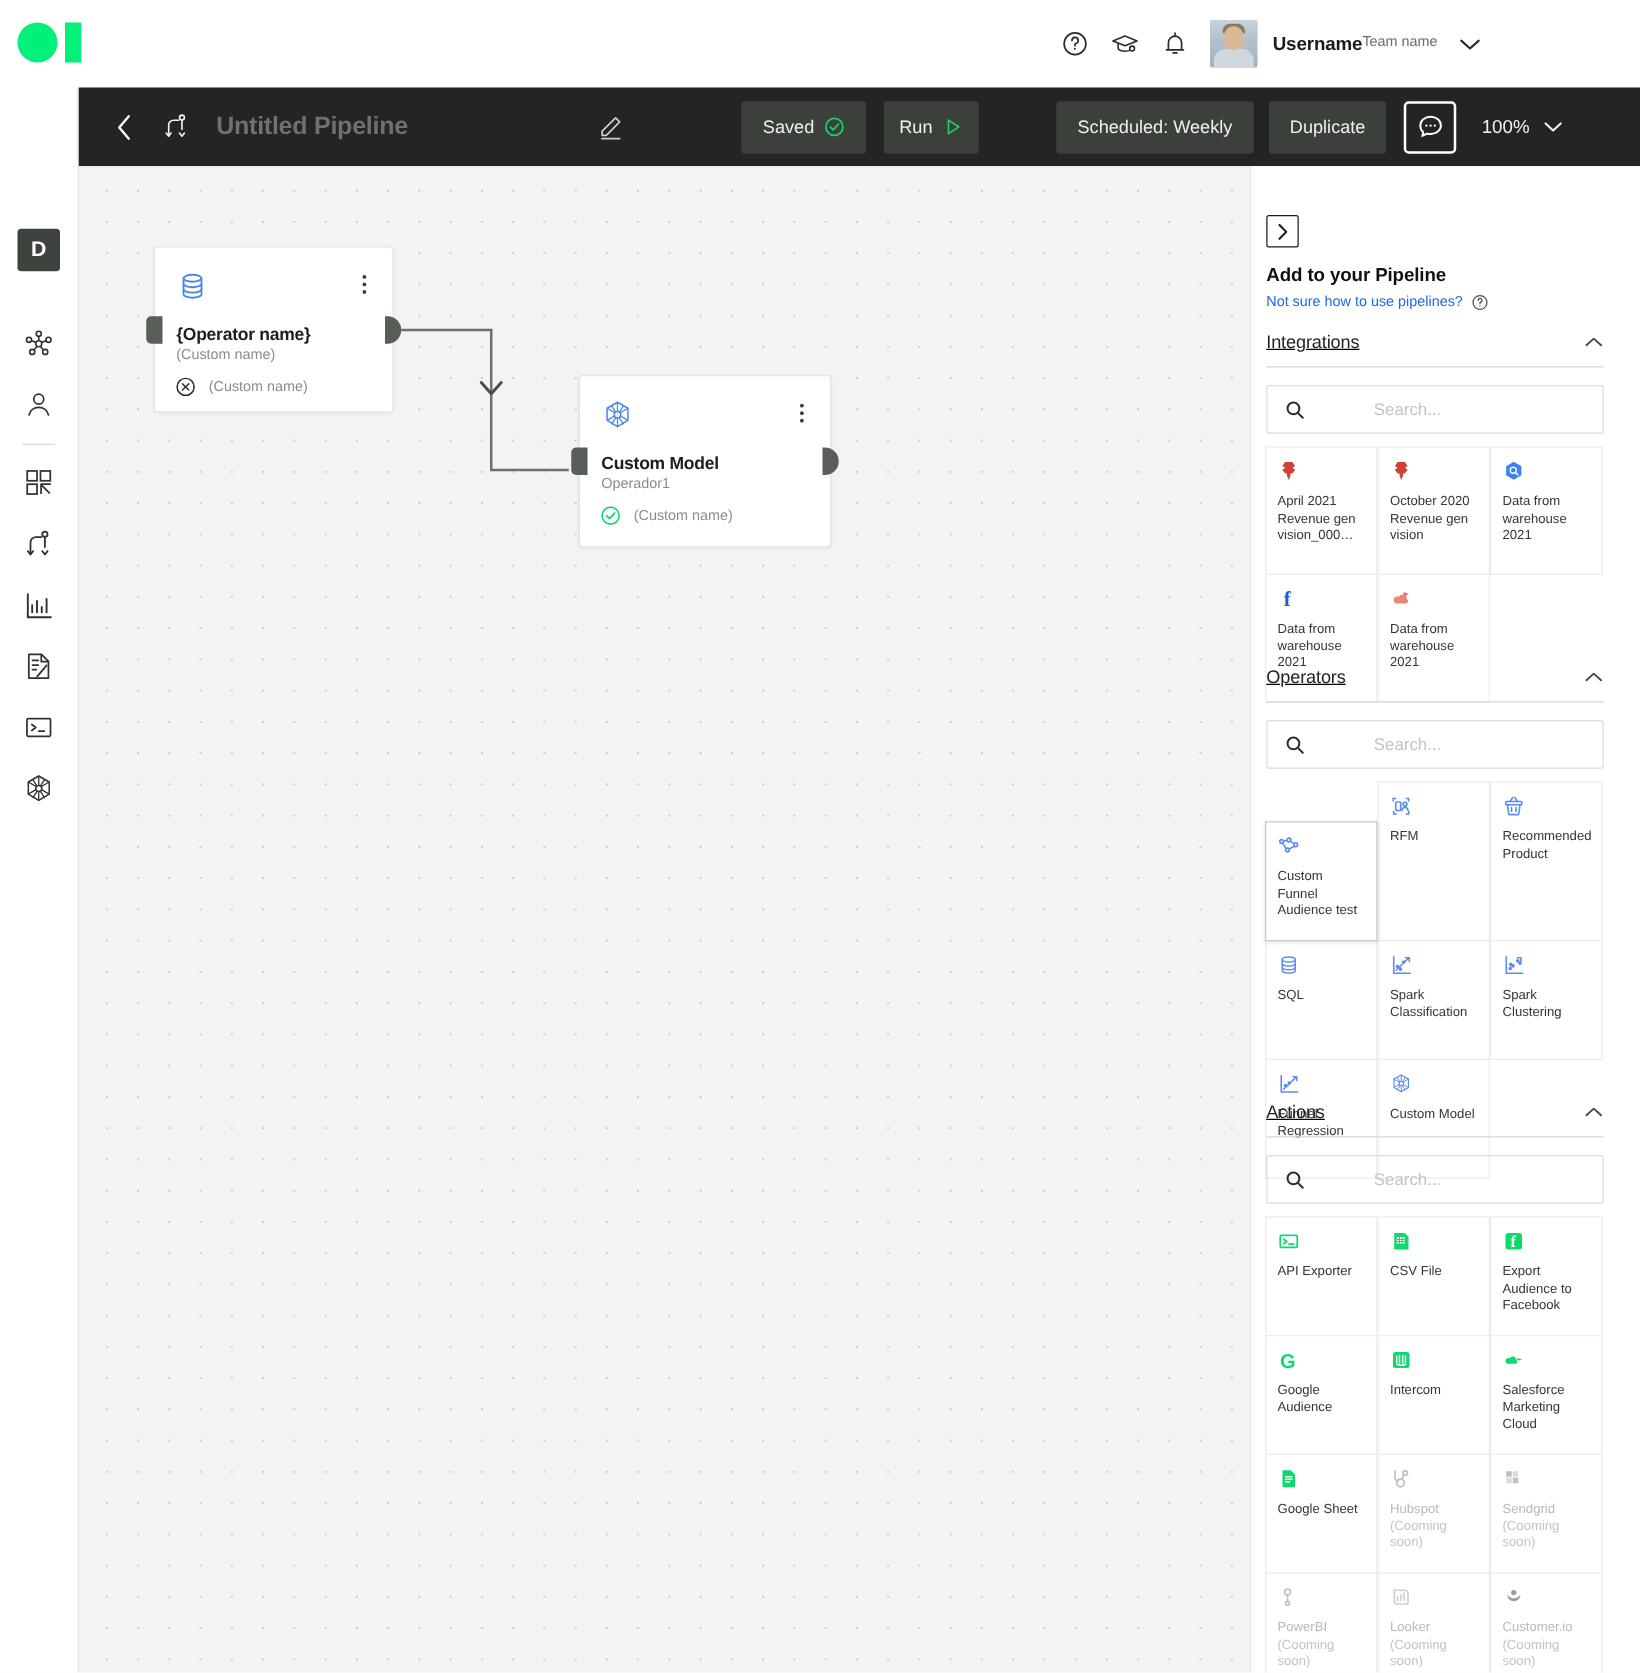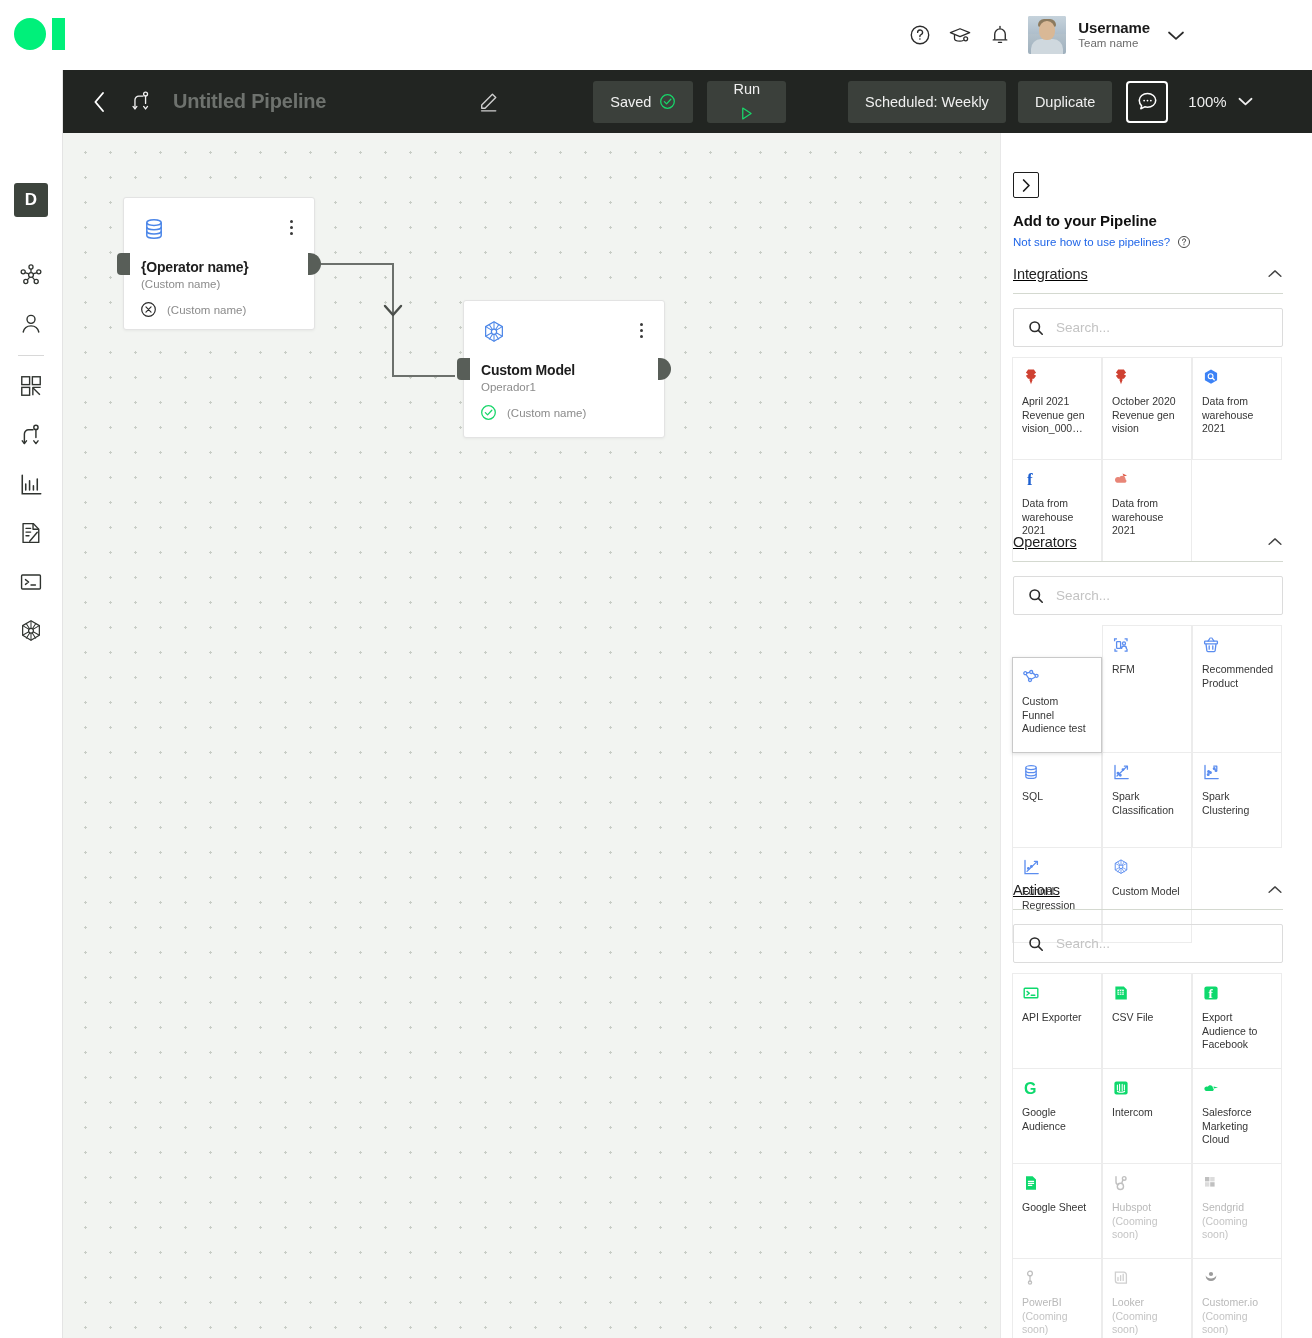--- a/index.html
+++ b/index.html
@@ -51,7 +51,7 @@
     border-radius: 9px 9px 3px 3px; background:#8c7a5e; }
   .avatar .body { position:absolute; left:3px; top:23px; width:32px; height:16px;
     border-radius: 10px 10px 0 0; background:#cfd8de; }
-  .user-block { display: flex; flex-direction: column; justify-content: center; }
+  .user-block { display: flex; flex-direction: row; justify-content: center; }
   .username { font-size: 15px; font-weight: bold; color: #1a1a1a; line-height: 17px; letter-spacing: -0.1px; }
   .teamname { font-size: 11.5px; color: #6b6b6b; line-height: 15px; }
   .caret-down { width: 52px; height: 40px; display: flex; align-items: center; justify-content: center; cursor: pointer; }

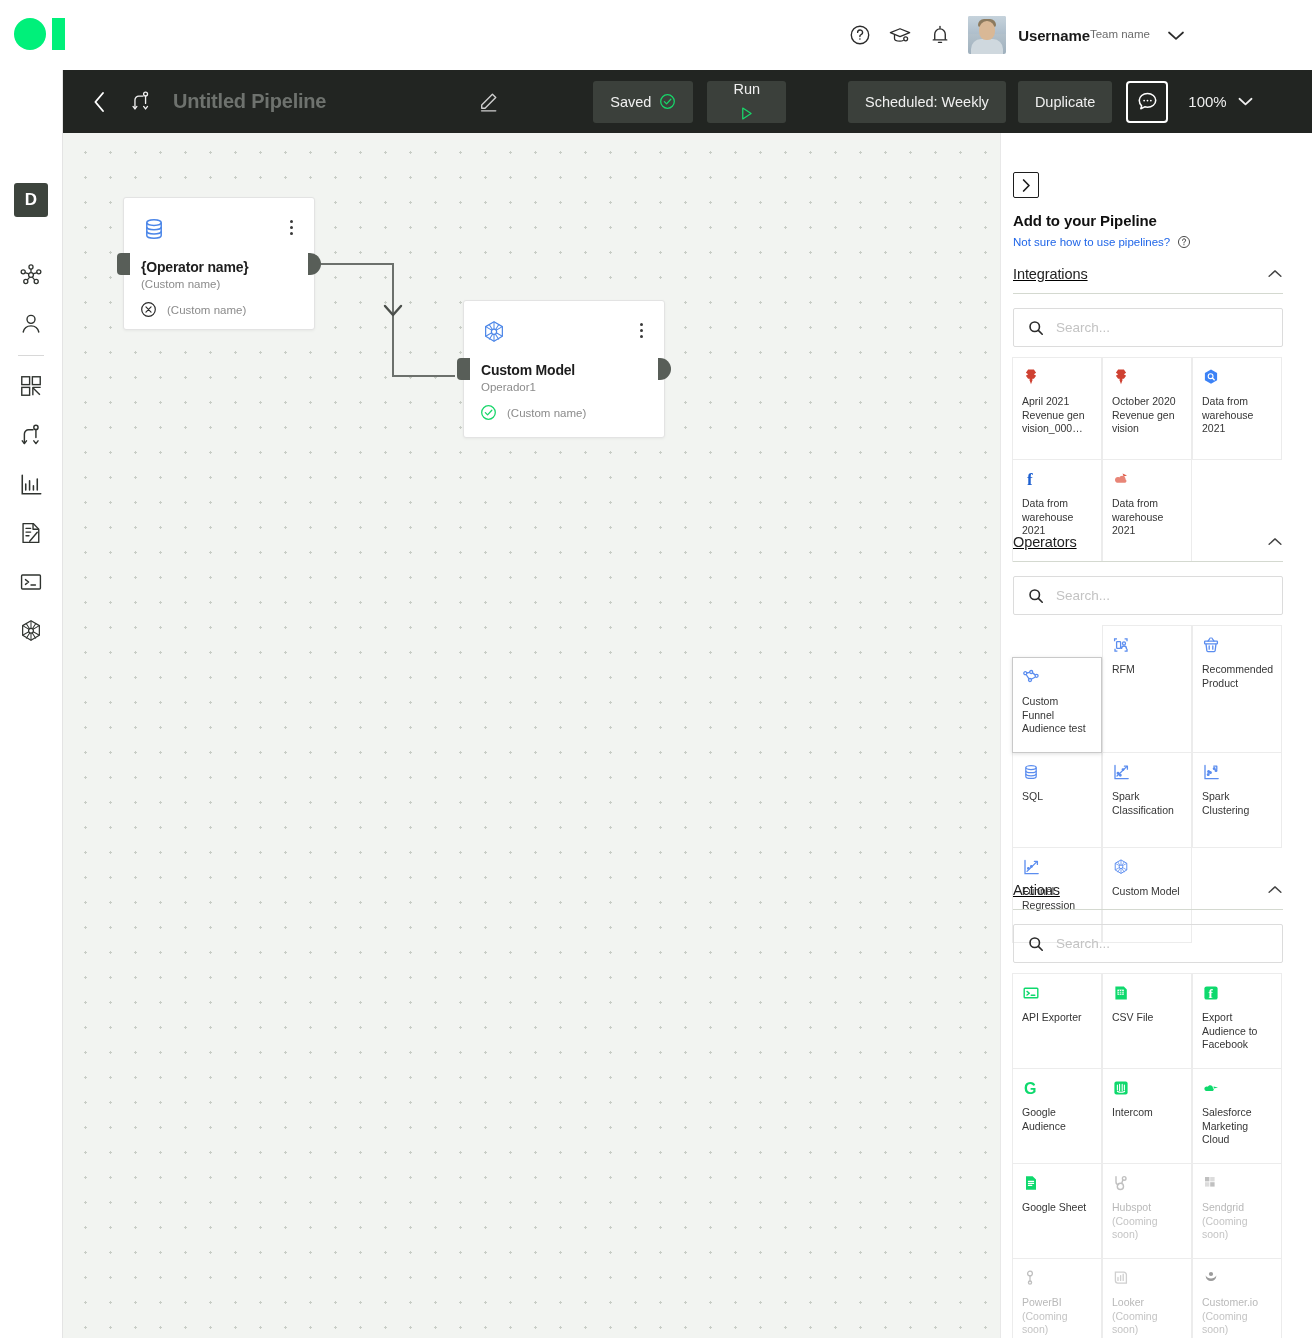--- a/index.html
+++ b/index.html
@@ -97,7 +97,7 @@
     font-family: "Liberation Sans", sans-serif;
   }
   .pt-saved { margin-left: 88px; }
-  .pt-run { margin-left: 14px; padding: 0 26px; flex-direction: column; }
+  .pt-run { margin-left: 14px; padding: 0 12px; }
   .pt-sched { margin-left: 62px; }
   .pt-dup { margin-left: 12px; }
   .pt-chat {

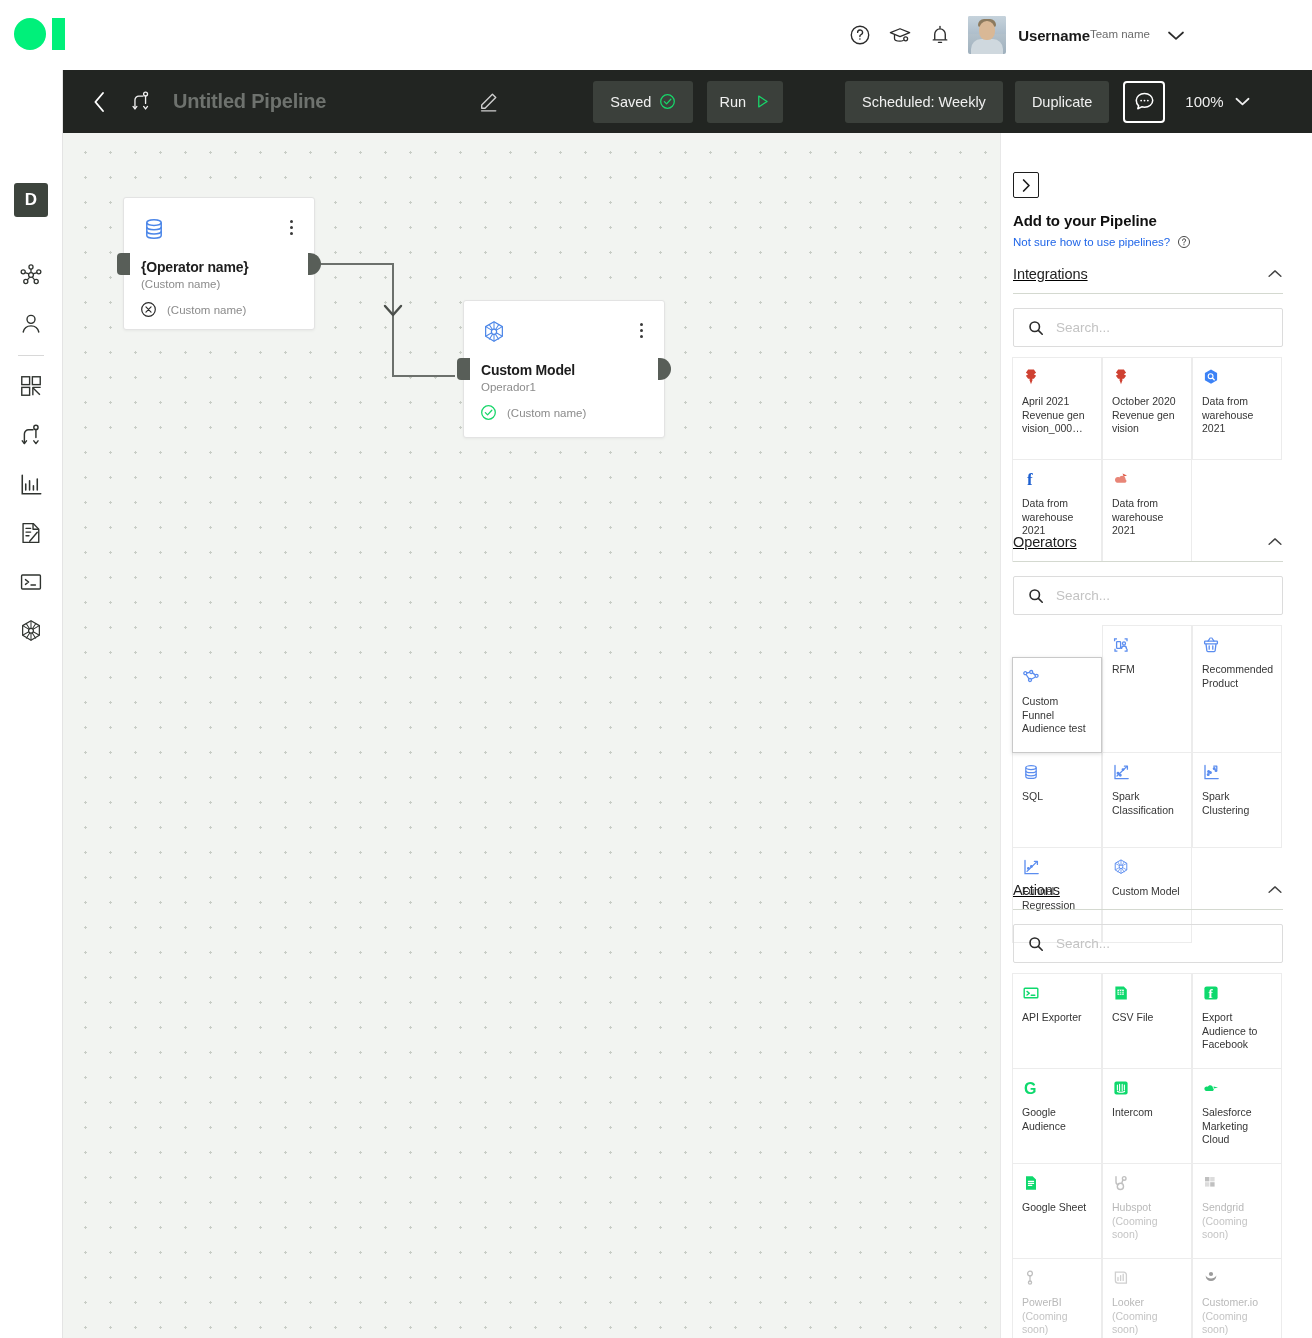--- a/index.html
+++ b/index.html
@@ -179,7 +179,7 @@
   }
   .searchbox input {
     border: none; outline: none; font-size: 13.5px; color: #333;
-    font-family: "Liberation Sans", sans-serif; width: 190px; background: transparent;
+    font-family: "Liberation Sans", sans-serif; width: 190px; background: transparent; margin-left: 43px;
   }
   .searchbox input::placeholder { color: #c3c3c3; }
 

